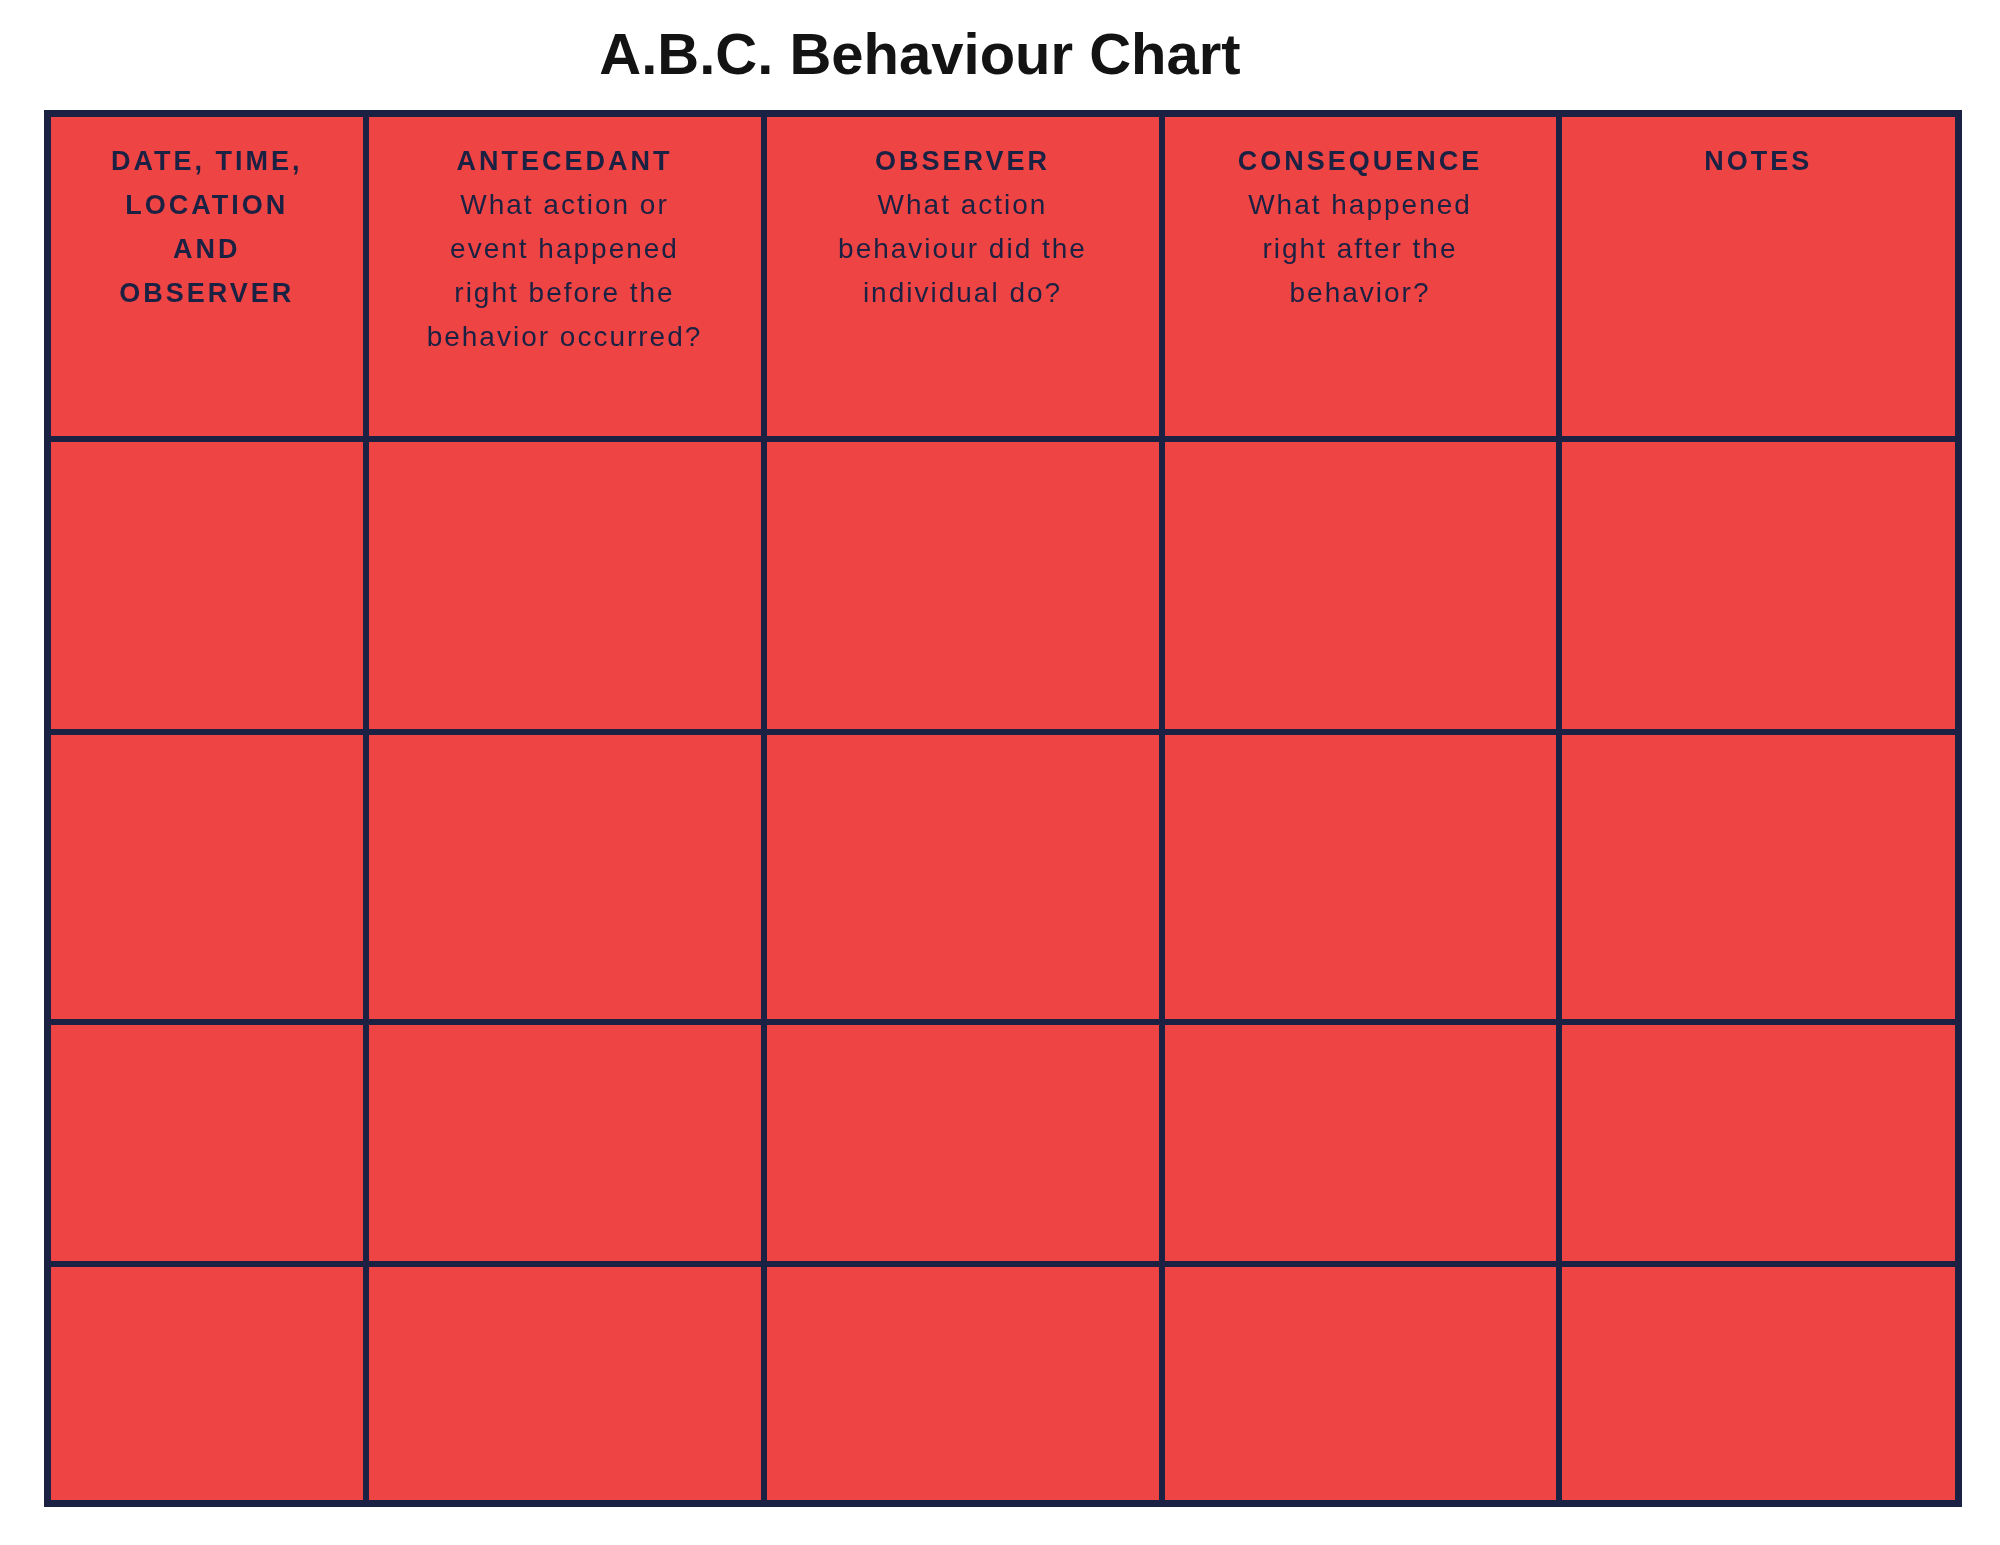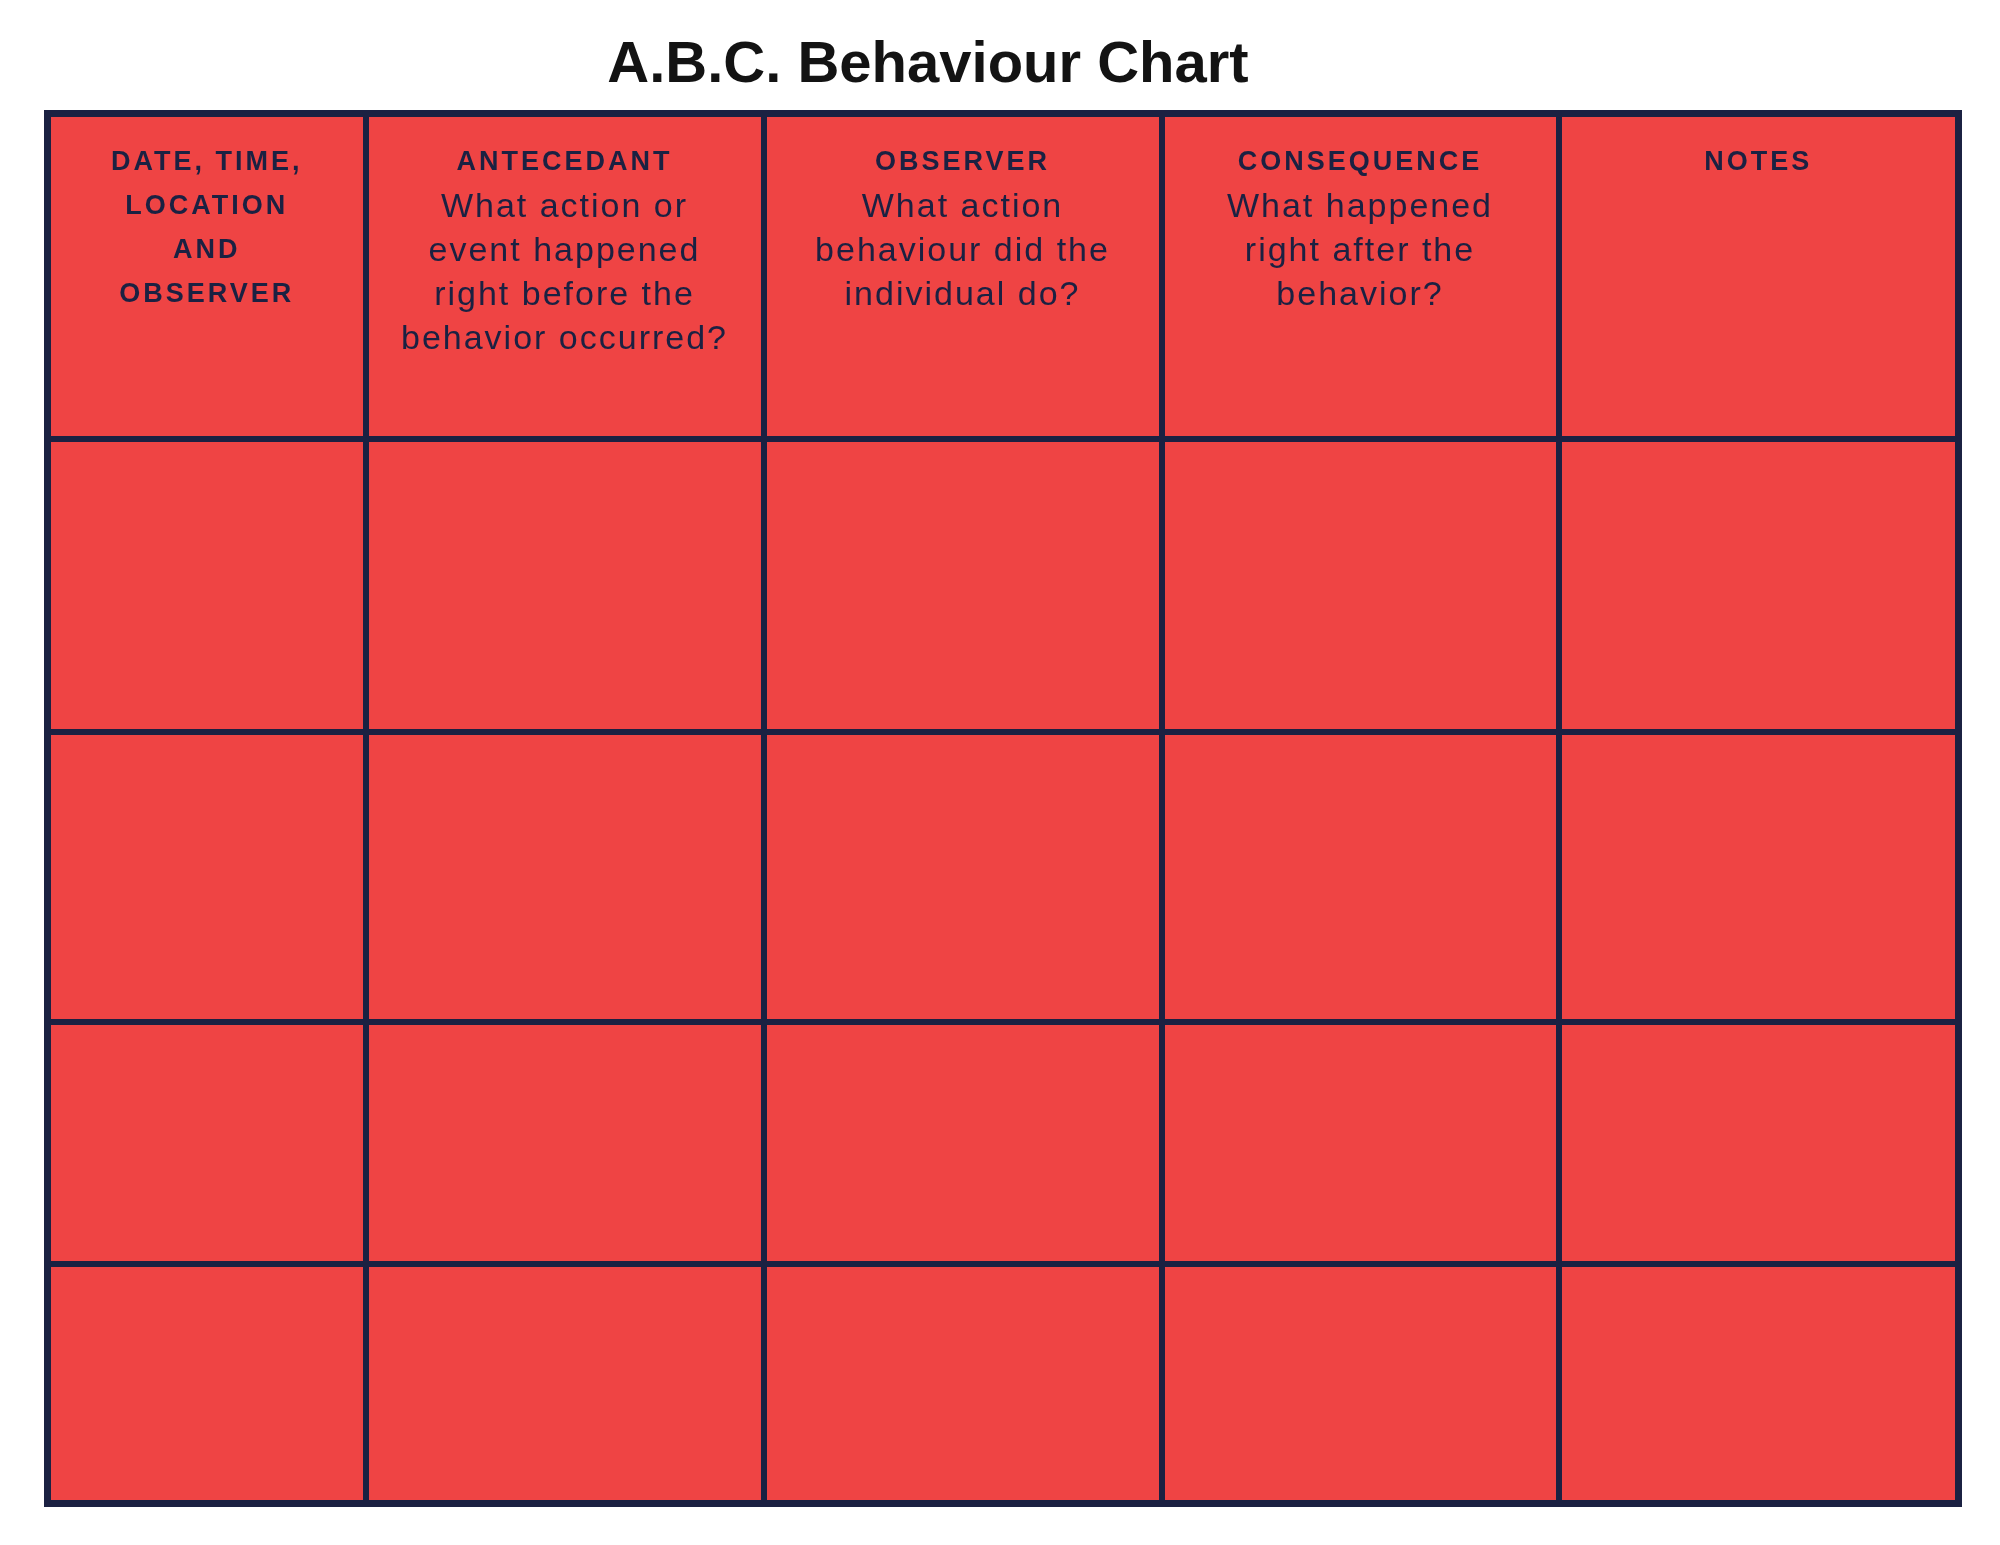--- a/index.html
+++ b/index.html
@@ -19,7 +19,7 @@
     top: 18px;
     left: 0;
     width: 1832px;
-    margin: 12px;
+    margin: 4px;
     text-align: center;
     font-size: 58px;
     line-height: 64px;

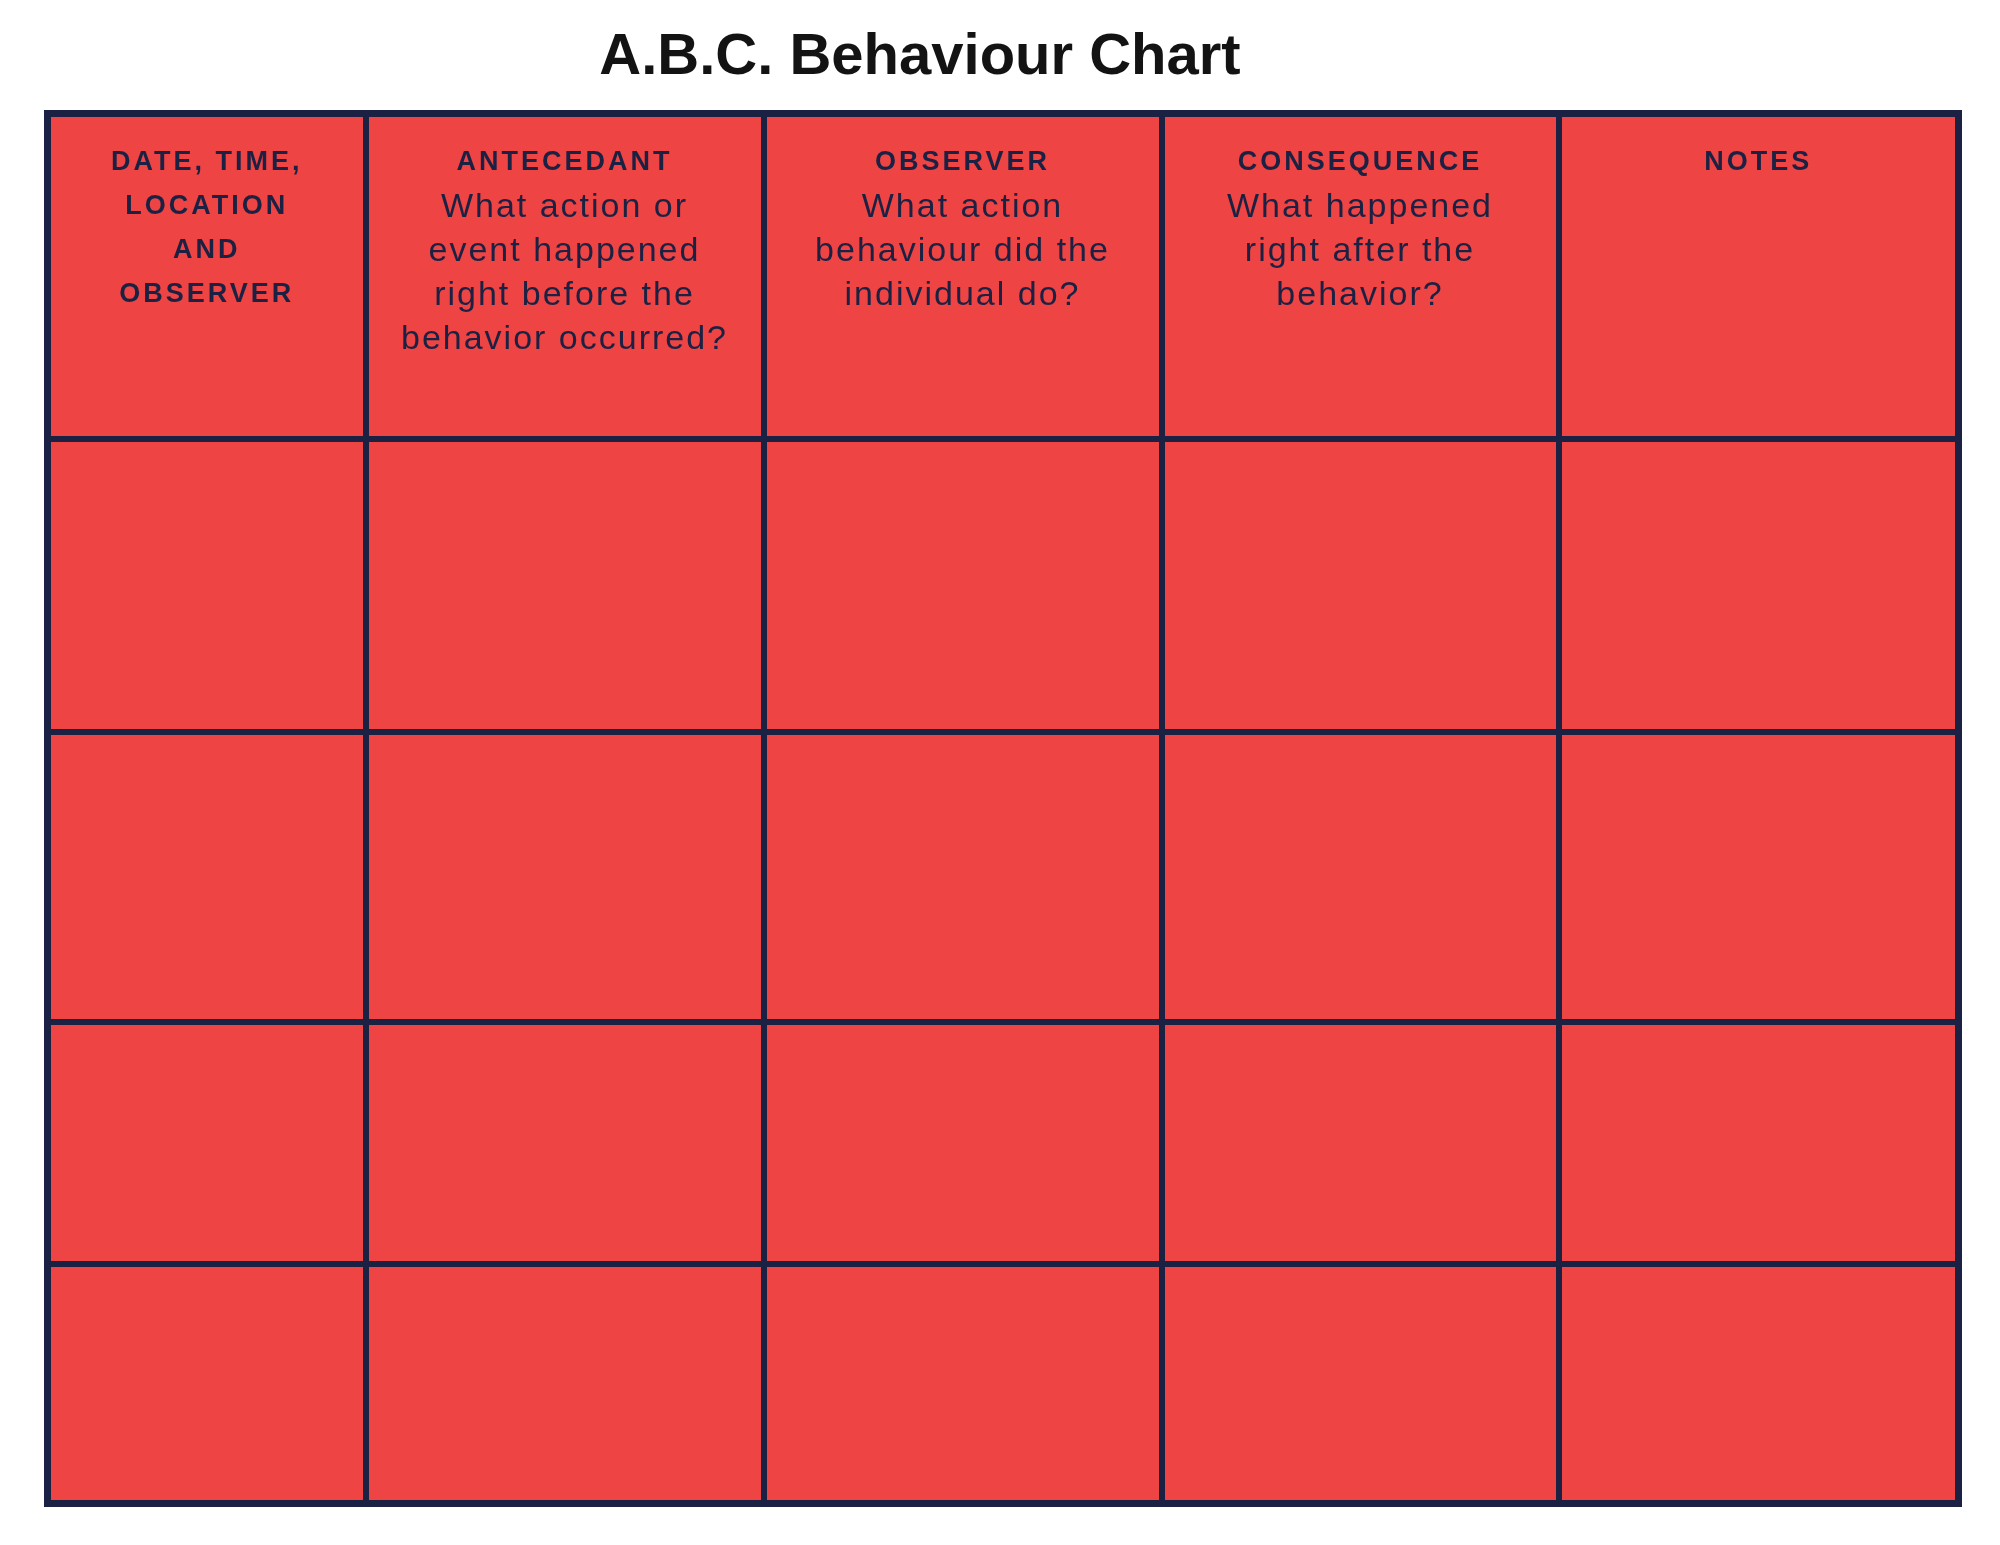--- a/index.html
+++ b/index.html
@@ -57,7 +57,7 @@
     white-space: pre-line;
   }
   .col-desc {
-    font-size: 34px;
+    font-size: 28px;
     font-weight: 400;
     letter-spacing: 2px;
     line-height: 44px;

